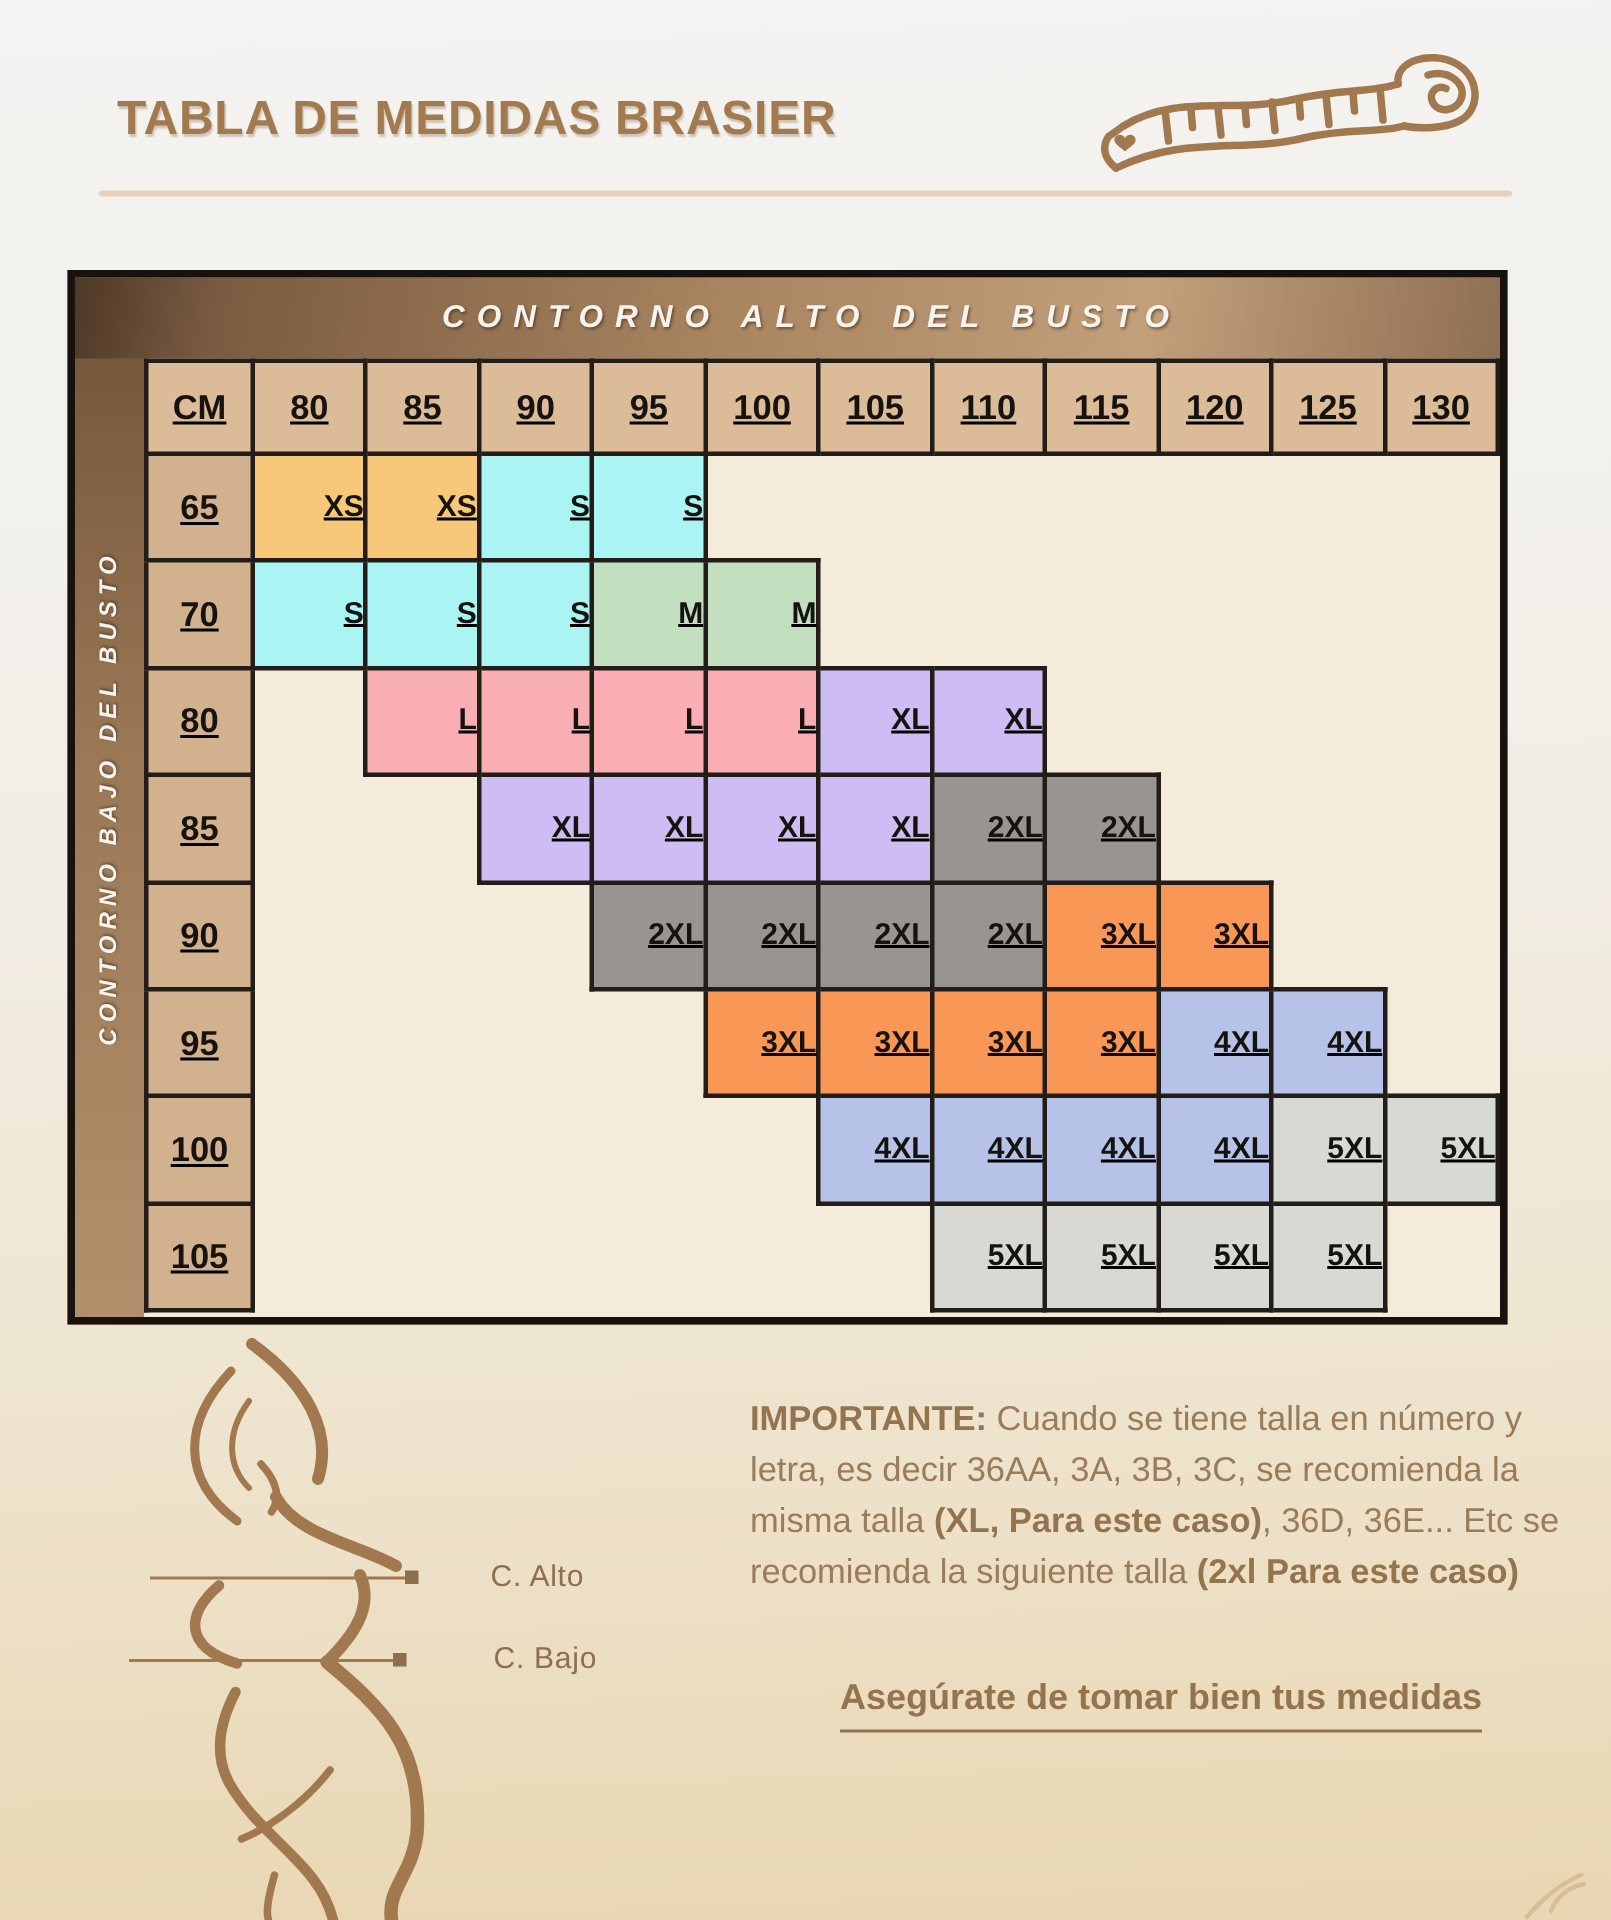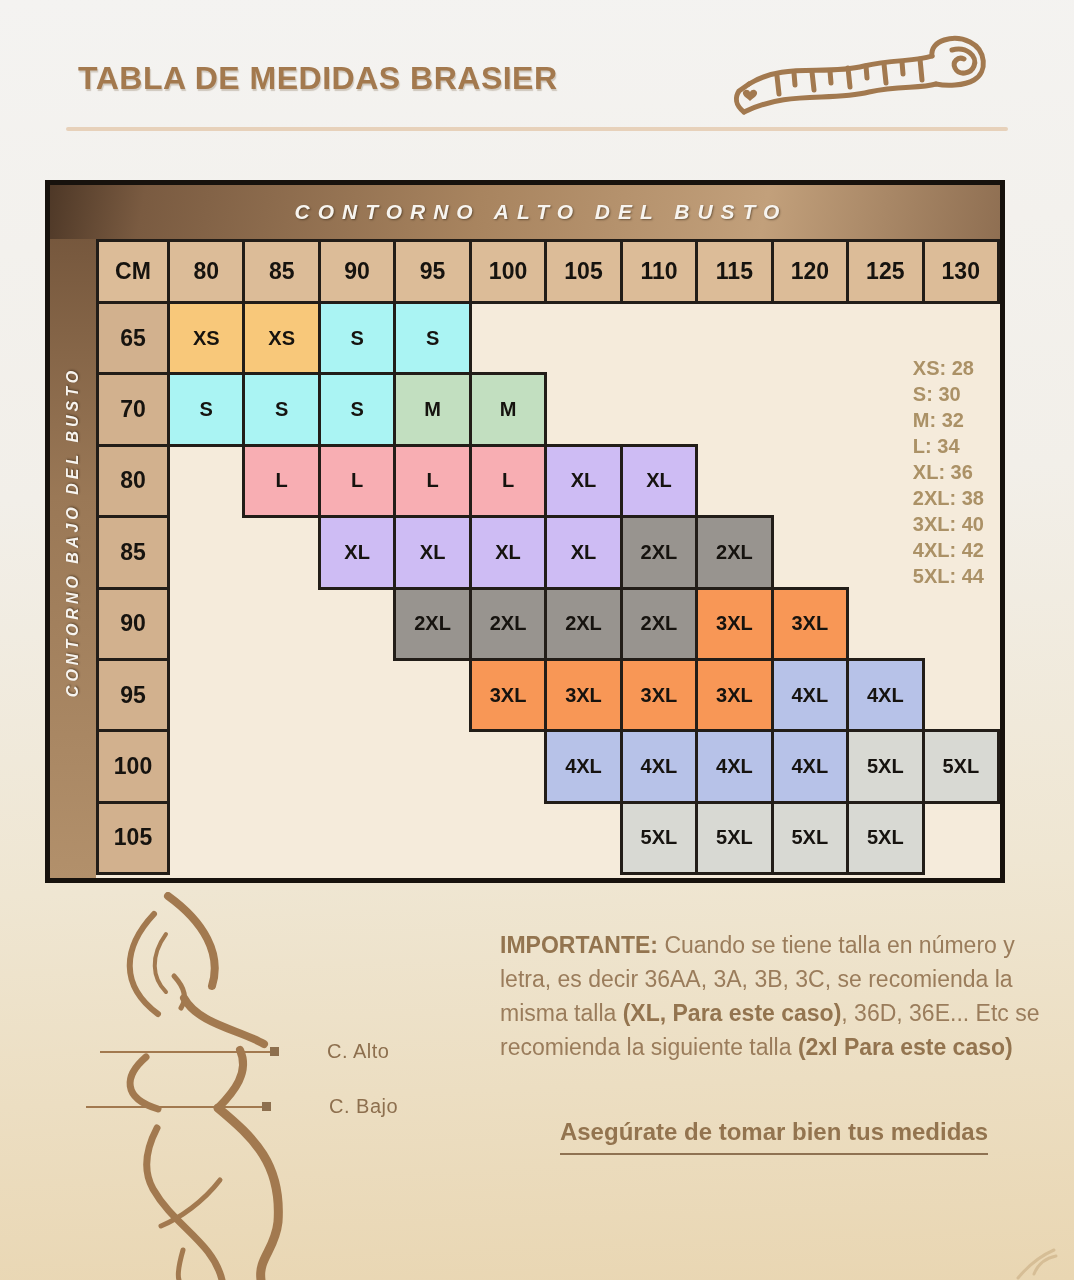--- a/index.html
+++ b/index.html
@@ -30,7 +30,7 @@
                   color:#f7f4ef;font-size:16px;font-weight:bold;font-style:italic;
                   letter-spacing:4px;text-shadow:1px 1px 2px rgba(40,25,10,.5);}
   .table-panel{position:absolute;left:46px;top:54px;right:0;bottom:0;
-               background:#f5ebdb;}
+               background:#f5ebdb;text-decoration:underline;}
   table.grid{border-collapse:collapse;table-layout:fixed;width:904px;height:636px;}
   .grid th,.grid td{text-align:center;vertical-align:middle;padding:0;
                     color:#16130f;font-weight:bold;}

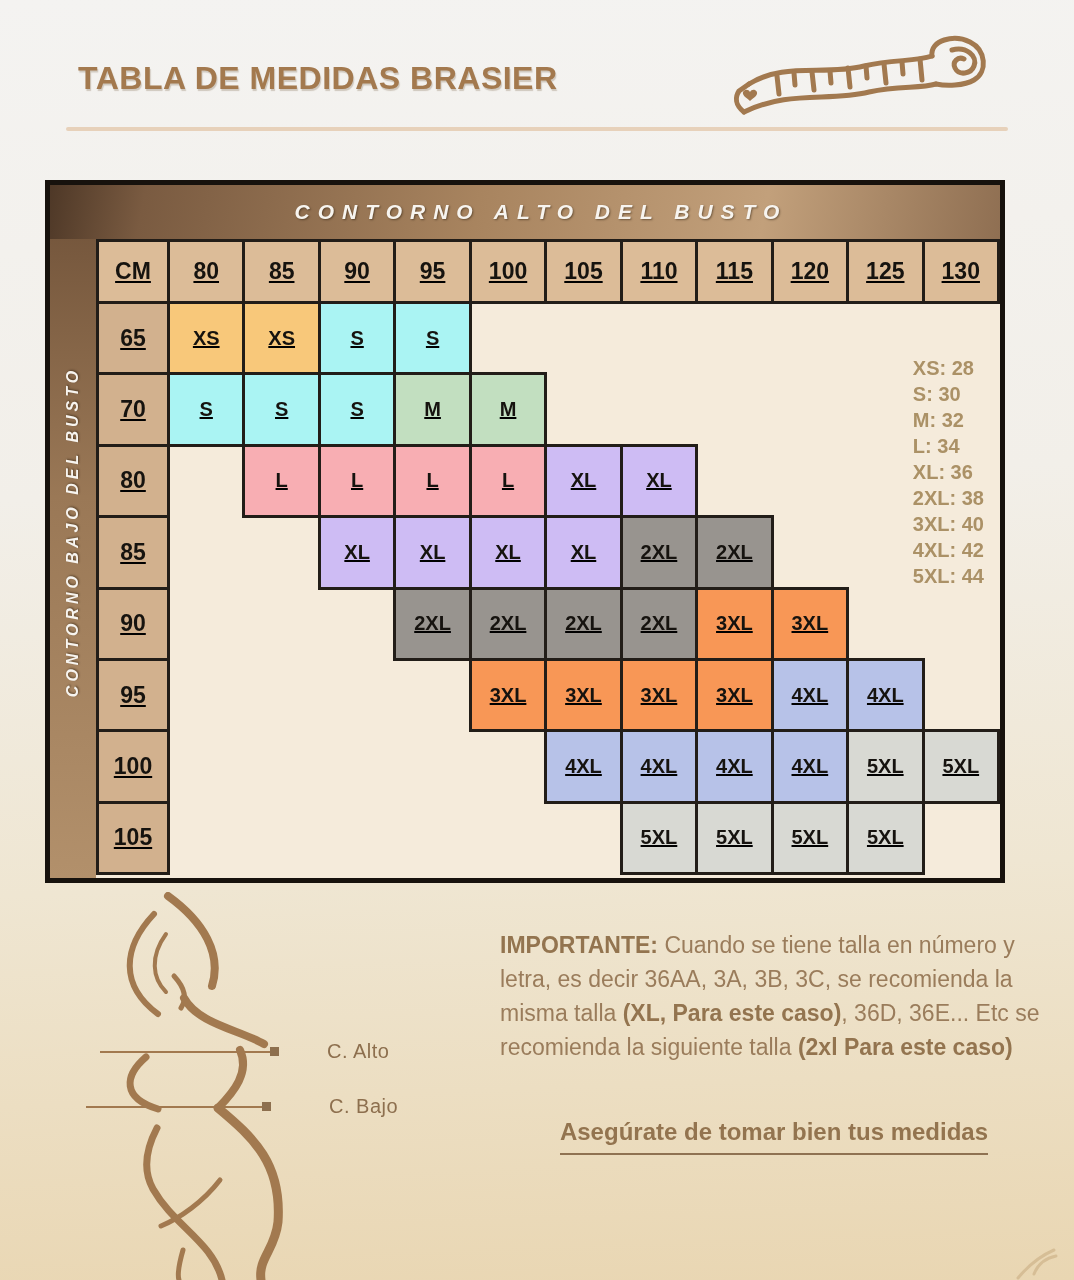--- a/index.html
+++ b/index.html
@@ -36,7 +36,7 @@
                     color:#16130f;font-weight:bold;}
   .grid thead th{background:#dcbc98;border:3px solid #221d18;font-size:23px;}
   .grid tbody th{background:#d2b18e;border:3px solid #221d18;font-size:23px;}
-  .grid td.filled{border:3px solid #221d18;font-size:20px;}
+  .grid td.filled{border:3px solid #221d18;font-size:20px;text-align:right;}
   .grid td.empty{border:none;background:transparent;}
   .legend{position:absolute;right:16px;top:170px;text-align:left;
           color:#ab9166;font-size:20px;font-weight:bold;line-height:26px;}

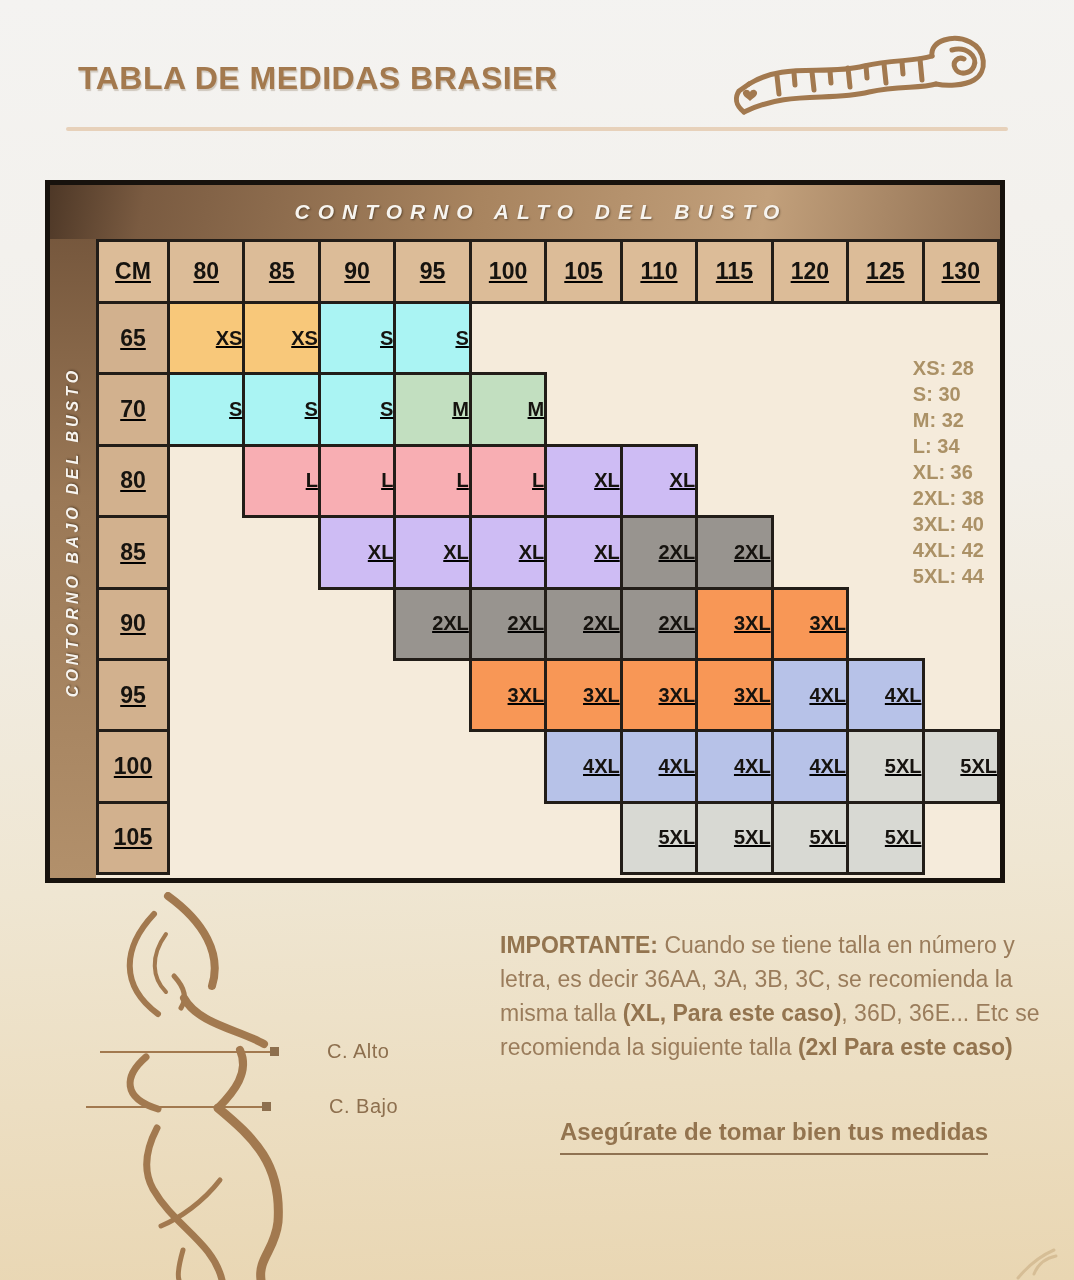--- a/index.html
+++ b/index.html
@@ -226,17 +226,6 @@
           </tbody>
         </table>
     </div>
-    <div class="legend" id="legend">
-        <div>XS: 28</div>
-        <div>S: 30</div>
-        <div>M: 32</div>
-        <div>L: 34</div>
-        <div>XL: 36</div>
-        <div>2XL: 38</div>
-        <div>3XL: 40</div>
-        <div>4XL: 42</div>
-        <div>5XL: 44</div>
-      </div>
   </div>
 
   <svg class="silhouette" width="330" height="388" viewBox="0 0 330 388">

